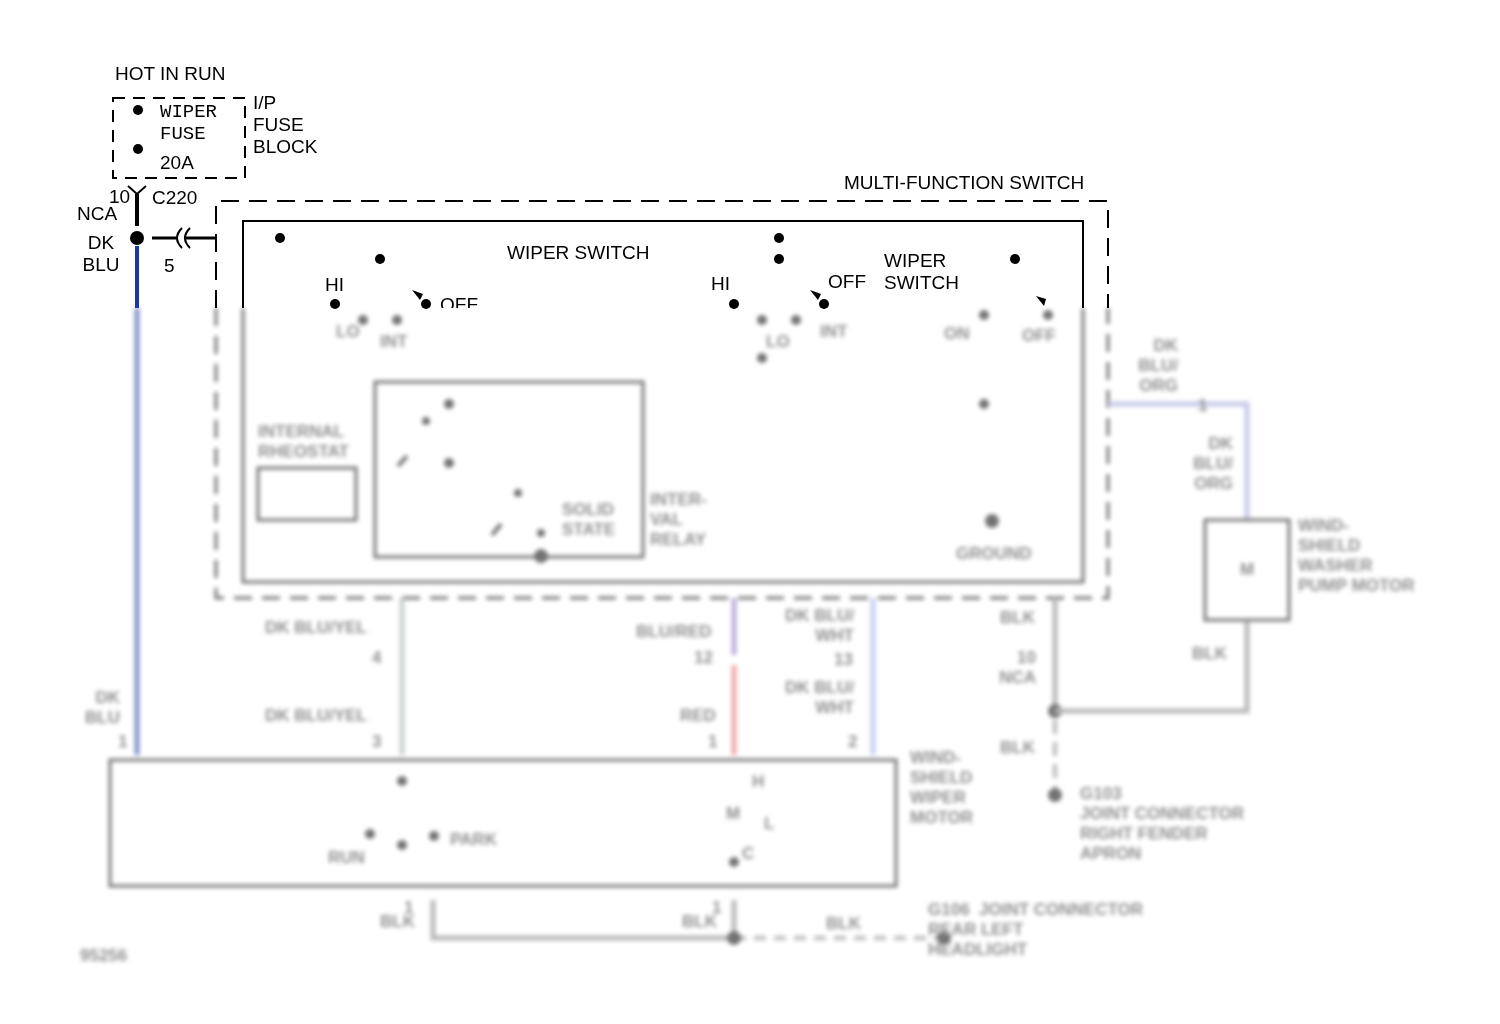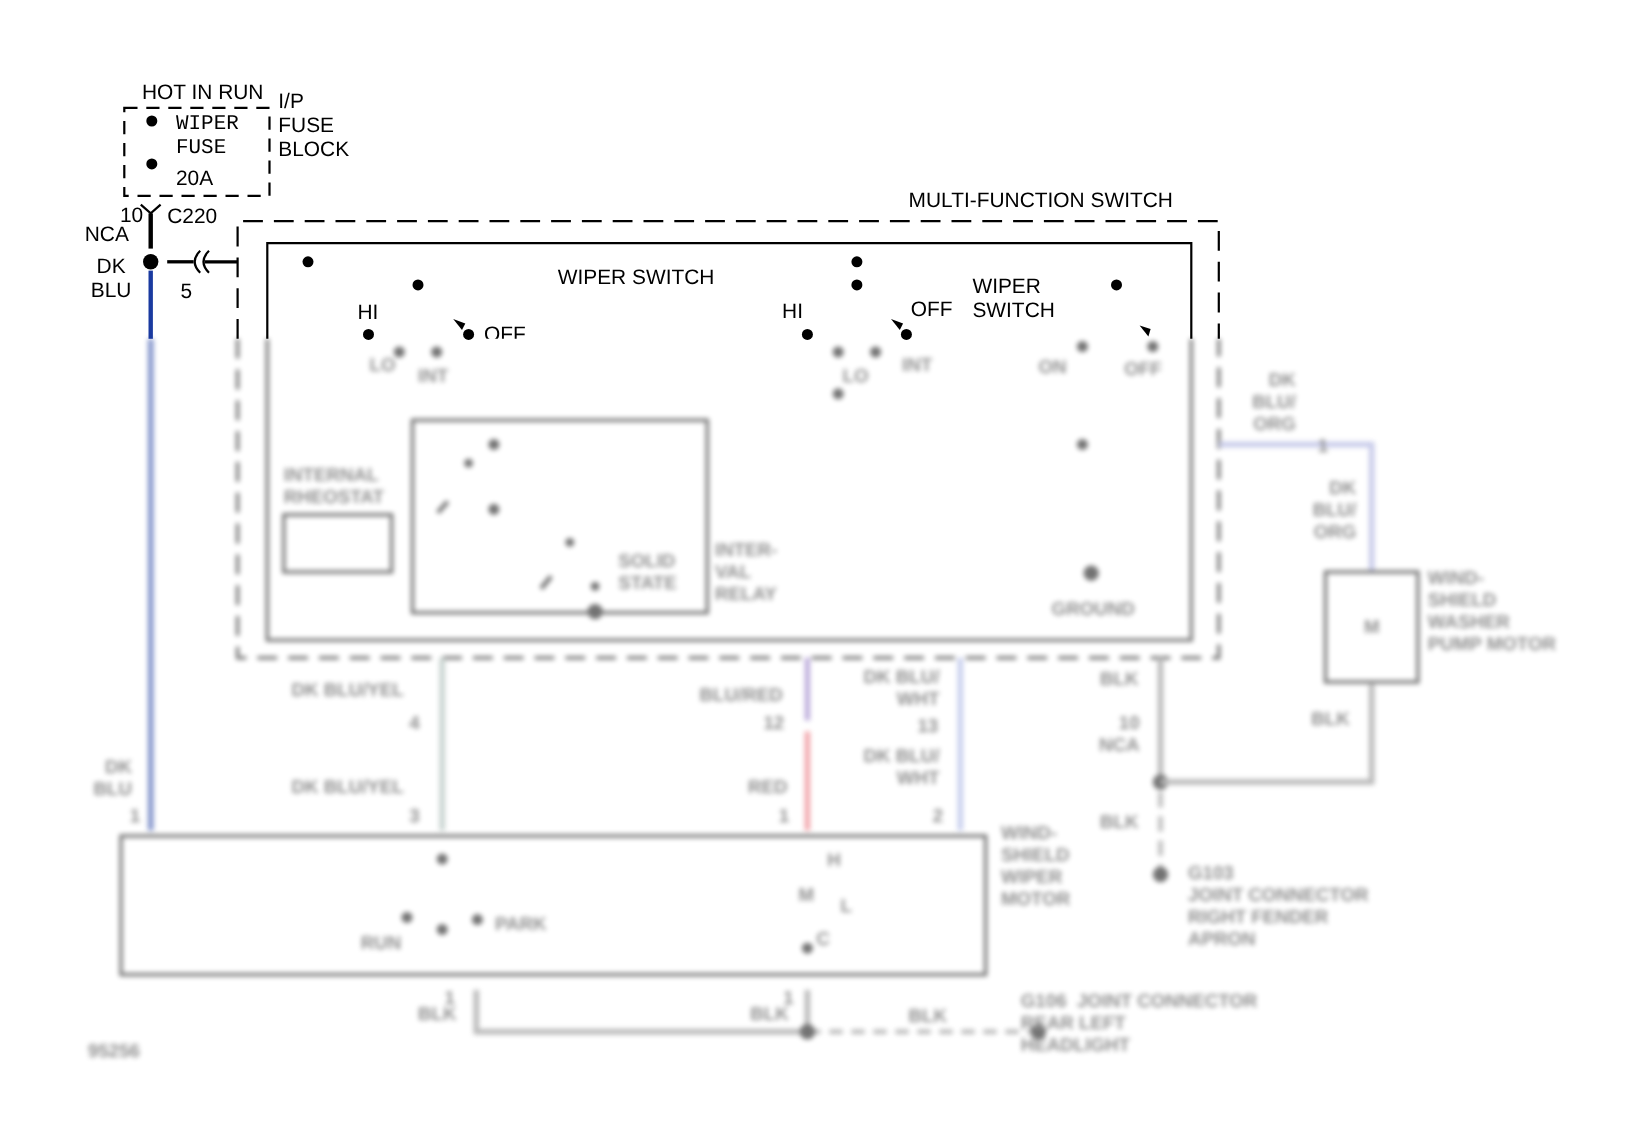--- a/index.html
+++ b/index.html
@@ -48,7 +48,7 @@
   <path d="M1036 296 L1044 306 L1046 299 Z" fill="#000"></path>
 </svg>
 
-<div class="lbl" style="left:115px;top:74px;margin-left:14px;">HOT IN RUN</div>
+<div class="lbl" style="left:115px;top:63px;">HOT IN RUN</div>
 <div class="lbl" style="left:160px;top:101px;font-family:Liberation Mono, monospace;">WIPER
 FUSE</div>
 <div class="lbl" style="left:160px;top:152px;">20A</div>

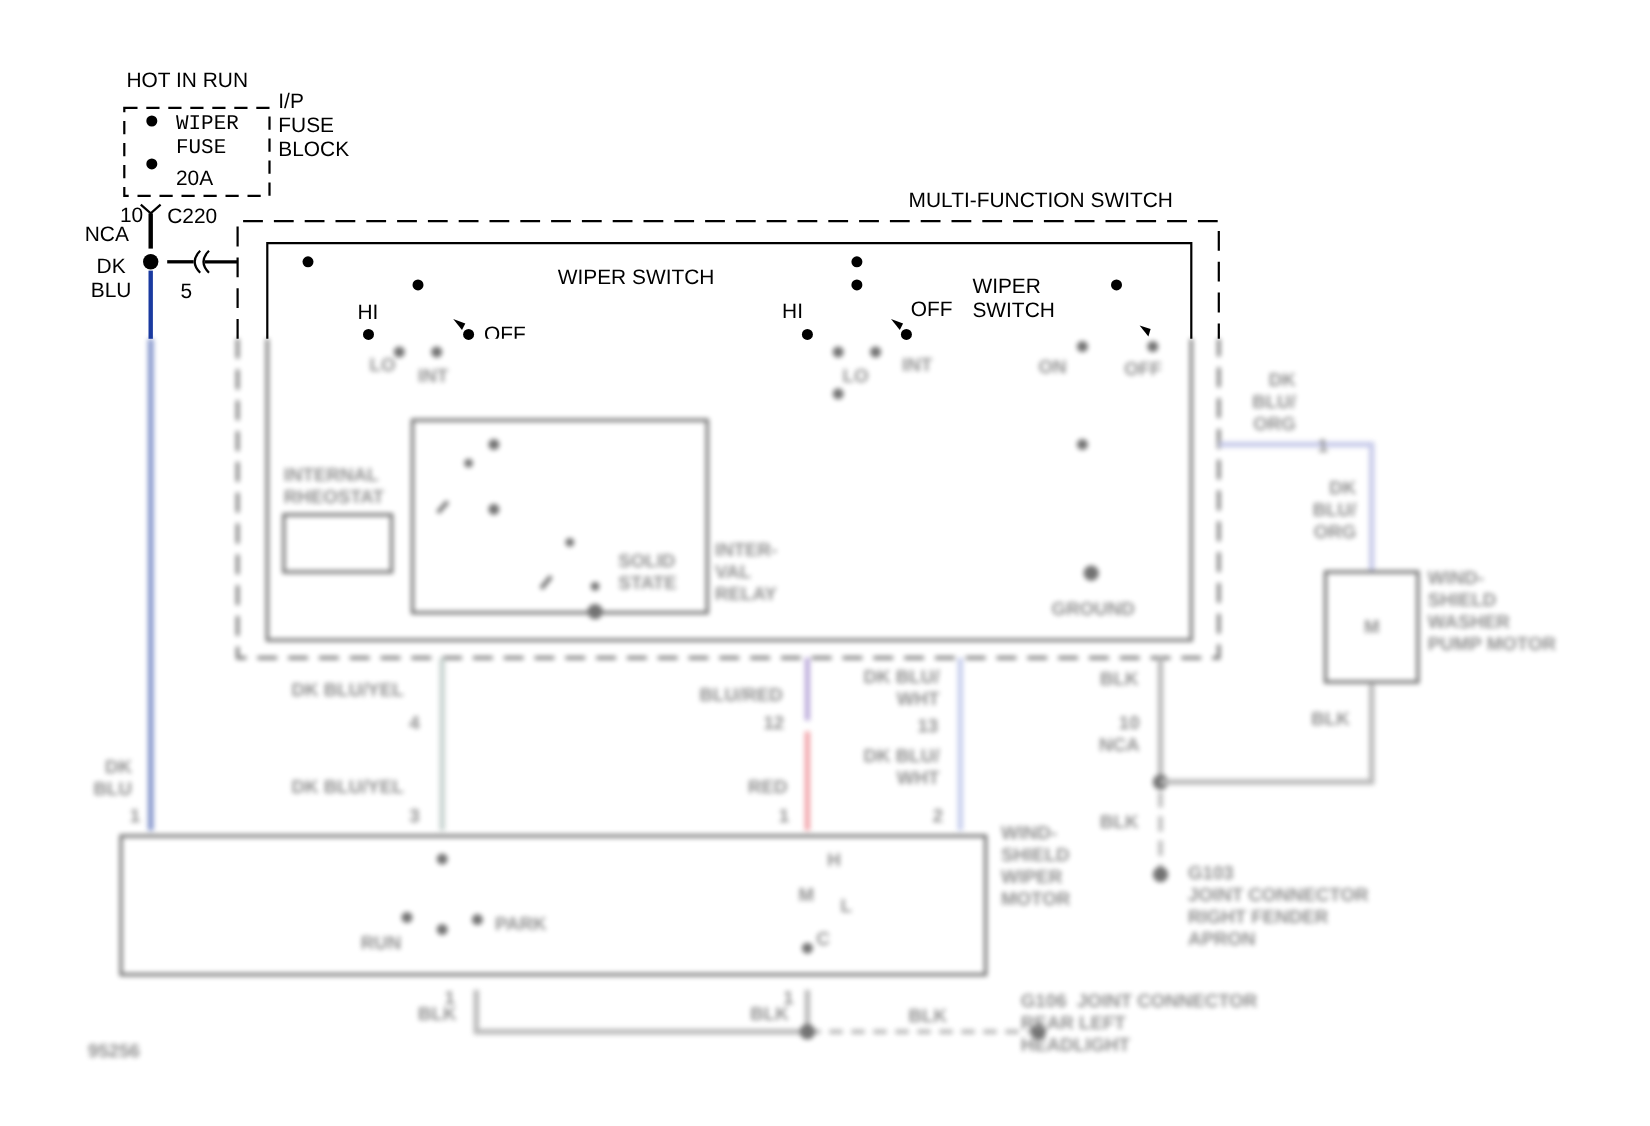--- a/index.html
+++ b/index.html
@@ -52,7 +52,7 @@
 <div class="lbl" style="left:160px;top:101px;font-family:Liberation Mono, monospace;">WIPER
 FUSE</div>
 <div class="lbl" style="left:160px;top:152px;">20A</div>
-<div class="lbl" style="left:253px;top:82px;">I/P
+<div class="lbl" style="left:253px;top:92px;">I/P
 FUSE
 BLOCK</div>
 <div class="lbl" style="left:109px;top:186px;">10</div>

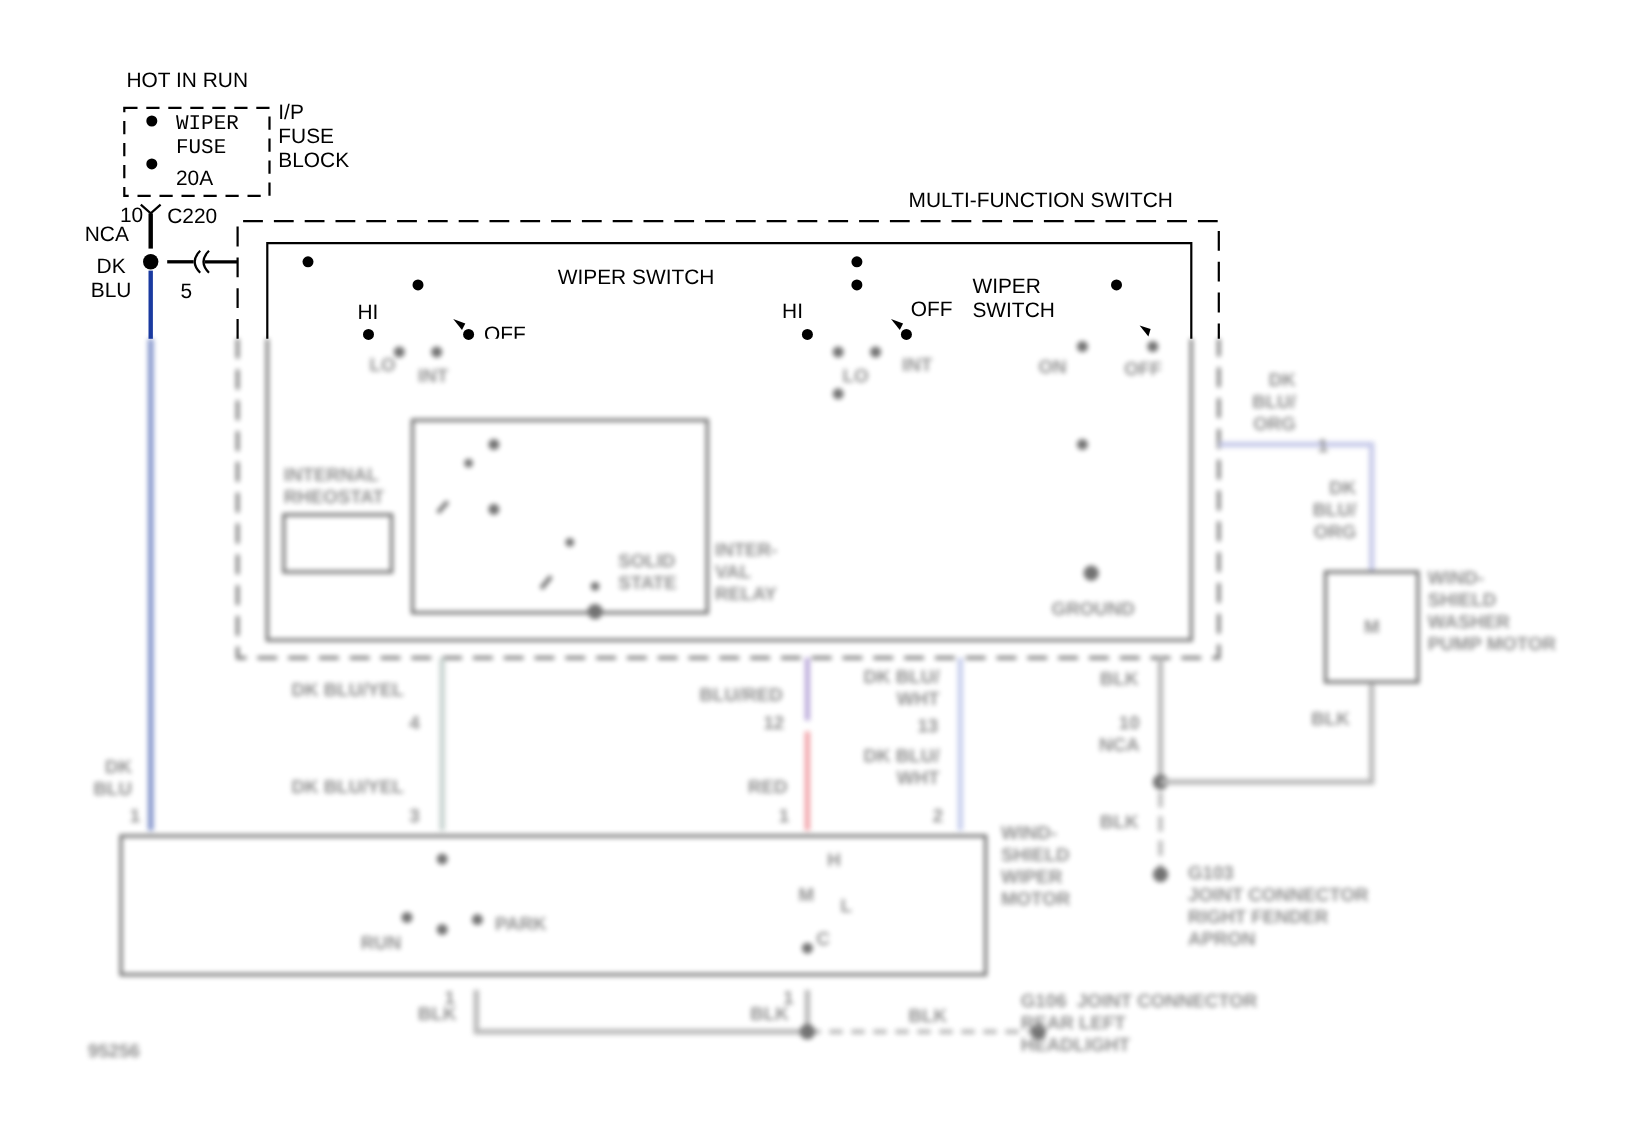--- a/index.html
+++ b/index.html
@@ -61,7 +61,7 @@
 <div class="lbl" style="left:82px;top:232px;text-align:center;width:38px;">DK
 BLU</div>
 <div class="lbl" style="left:164px;top:255px;">5</div>
-<div class="lbl" style="left:826px;top:172px;">MULTI-FUNCTION SWITCH</div>
+<div class="lbl" style="left:844px;top:172px;">MULTI-FUNCTION SWITCH</div>
 <div class="lbl" style="left:507px;top:242px;text-align:center;">WIPER SWITCH</div>
 <div class="lbl" style="left:325px;top:274px;">HI</div>
 <div class="lbl" style="left:440px;top:294px;height:14px;overflow:hidden;">OFF</div>

